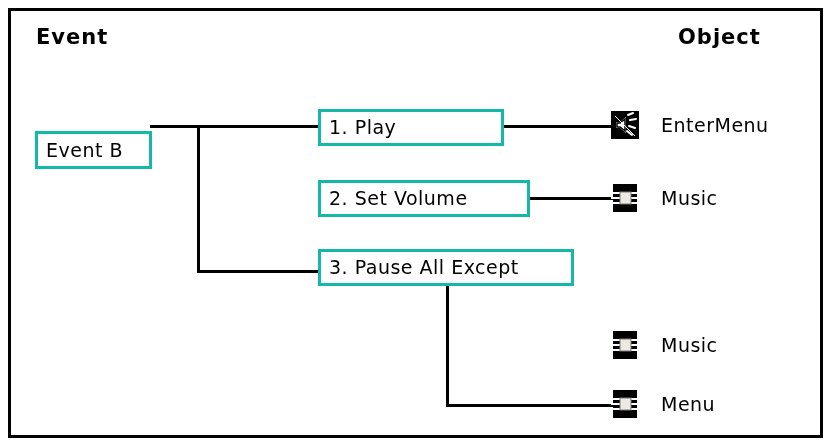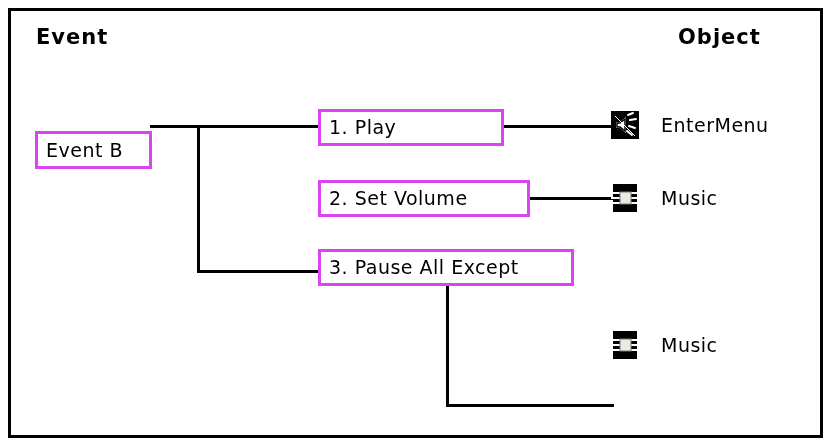--- a/index.html
+++ b/index.html
@@ -48,7 +48,7 @@
   
   .node-box {
     position: absolute;
-    border: 3px solid #d946ef;
+    border: 3px solid #14b8a6;
     background: #ffffff;
     box-sizing: border-box;
     display: flex;

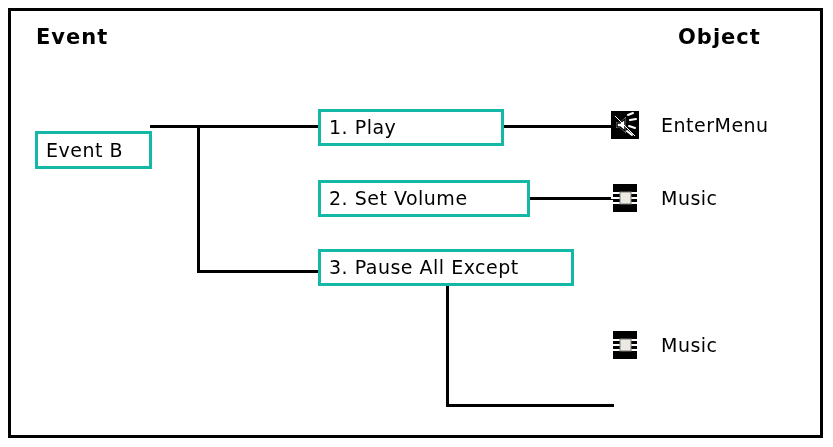--- a/index.html
+++ b/index.html
@@ -198,6 +198,18 @@
     <span class="object-label">Music</span>
   </div>
 
+  <div id="obj-menu" class="object-row">
+    <svg class="obj-icon" viewBox="0 0 28 28">
+      <rect x="2" y="0" width="24" height="28" fill="#000000"></rect>
+      <g stroke="#ffffff" stroke-width="2">
+        <line x1="0" y1="9" x2="28" y2="9"></line>
+        <line x1="0" y1="14" x2="28" y2="14"></line>
+        <line x1="0" y1="19" x2="28" y2="19"></line>
+      </g>
+      <rect x="9" y="8" width="11" height="12" fill="#ece8e2" stroke="#7a7a7a" stroke-width="1"></rect>
+    </svg>
+    <span class="object-label">Menu</span>
+  </div>
 
 </div>
 

